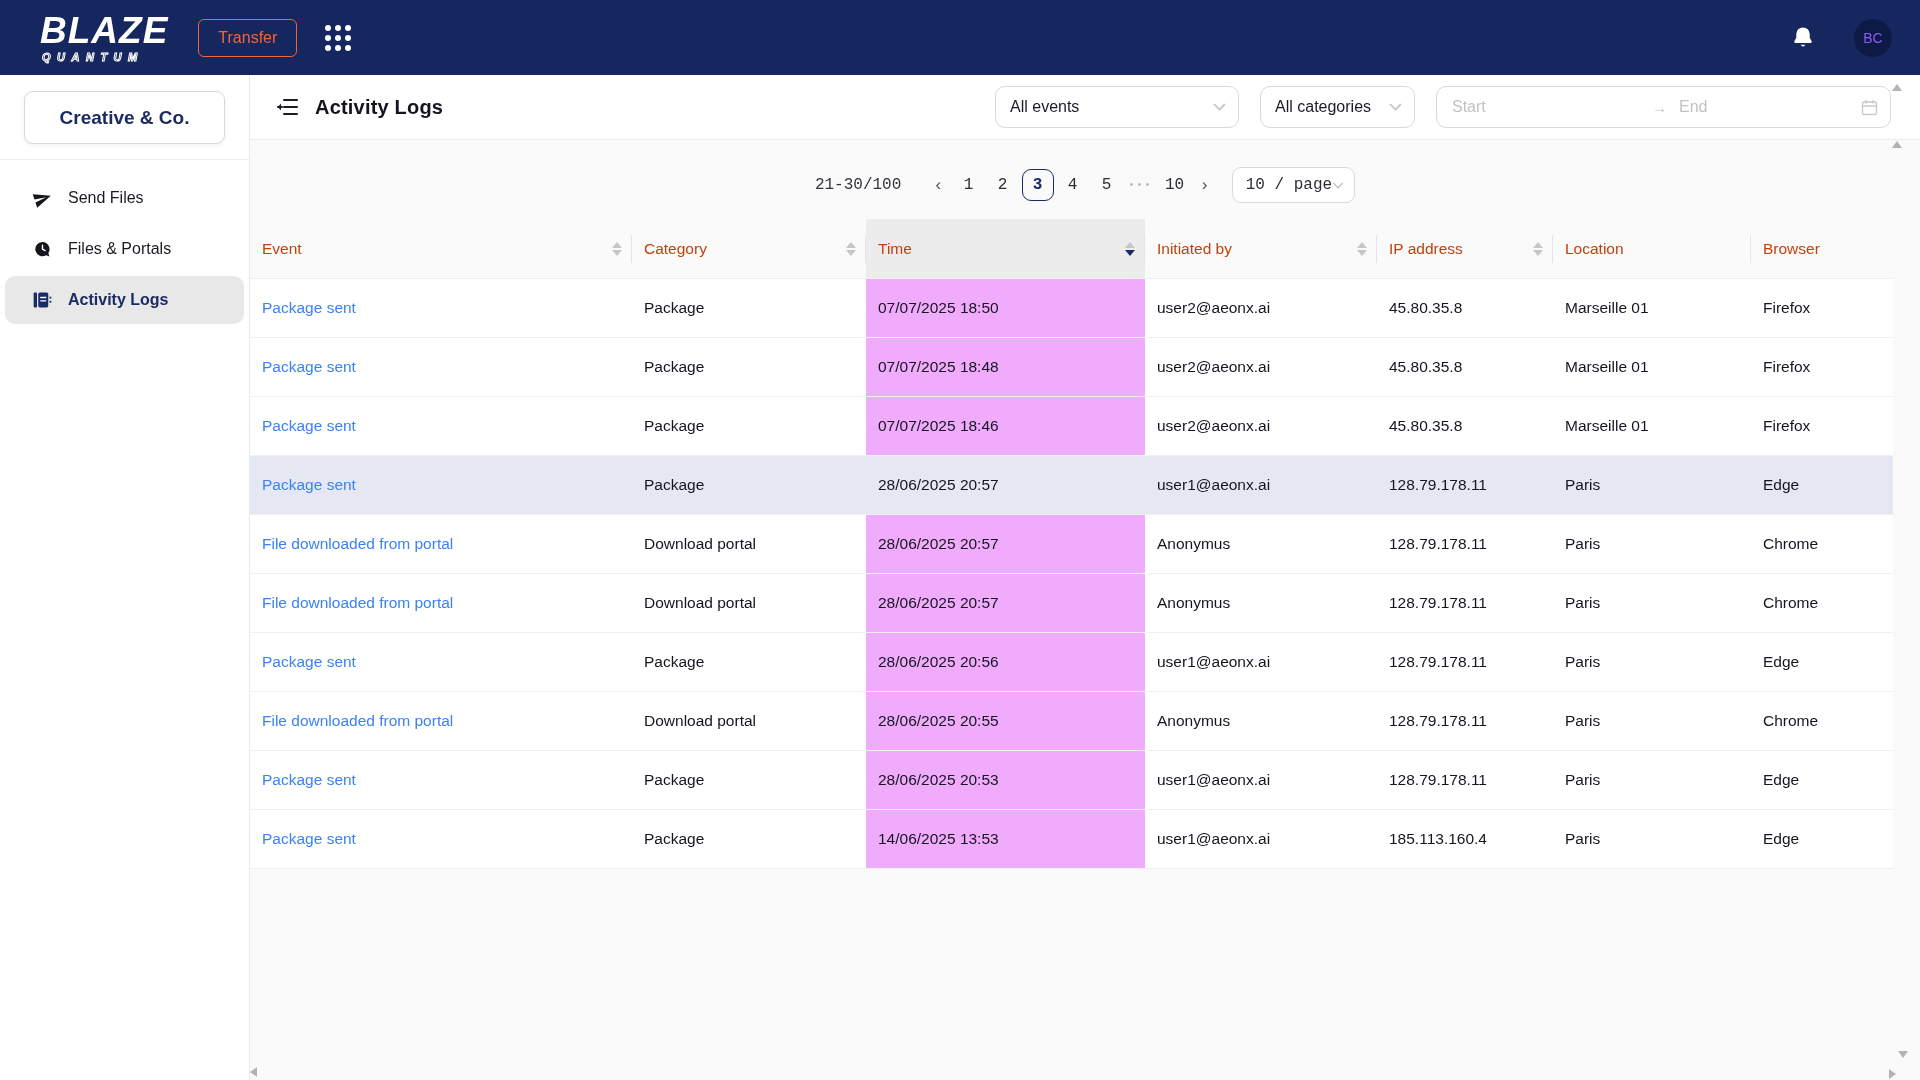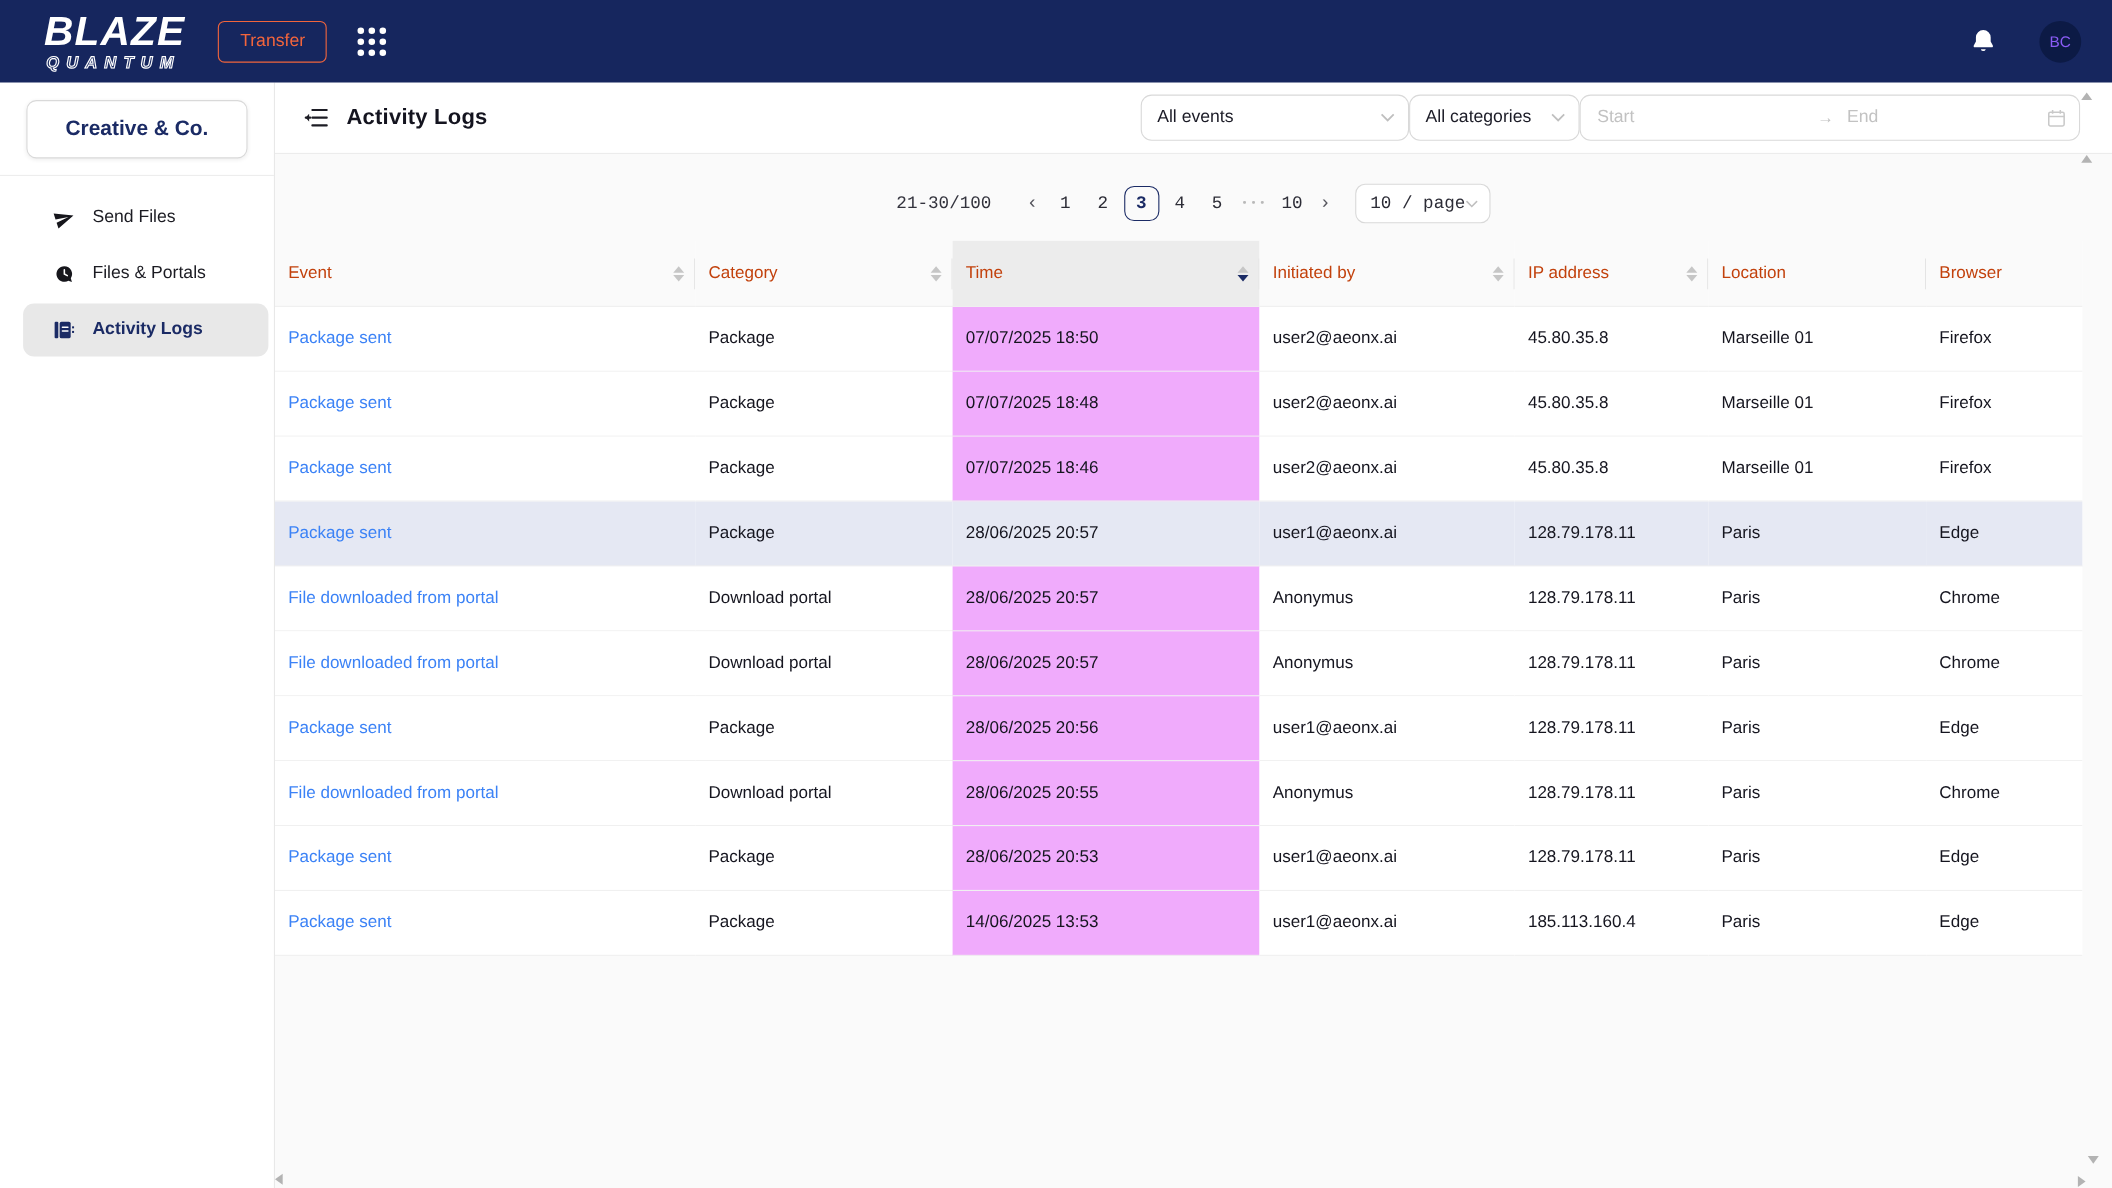--- a/index.html
+++ b/index.html
@@ -11,7 +11,7 @@
     padding:0 28px 0 40px; position:relative; }
   .brand { display:flex; flex-direction:column; line-height:1; margin-right:30px; }
   .brand-primary { font-style:italic; font-weight:bold; font-size:37px; color:#fff; letter-spacing:1px; }
-  .brand-secondary { font-style:italic; font-size:15px; font-weight:bold; letter-spacing:6.5px;
+  .brand-secondary { font-style:italic; font-size:11px; font-weight:bold; letter-spacing:6.5px;
     color:rgba(255,255,255,0.06); -webkit-text-stroke:1px #fff; margin-top:3px; padding-left:2px; }
   .transfer-btn { padding:9px 19px; border:1.5px solid #f2653c; border-radius:6px;
     color:#f2653c; font-size:16px; background:transparent; cursor:pointer; }

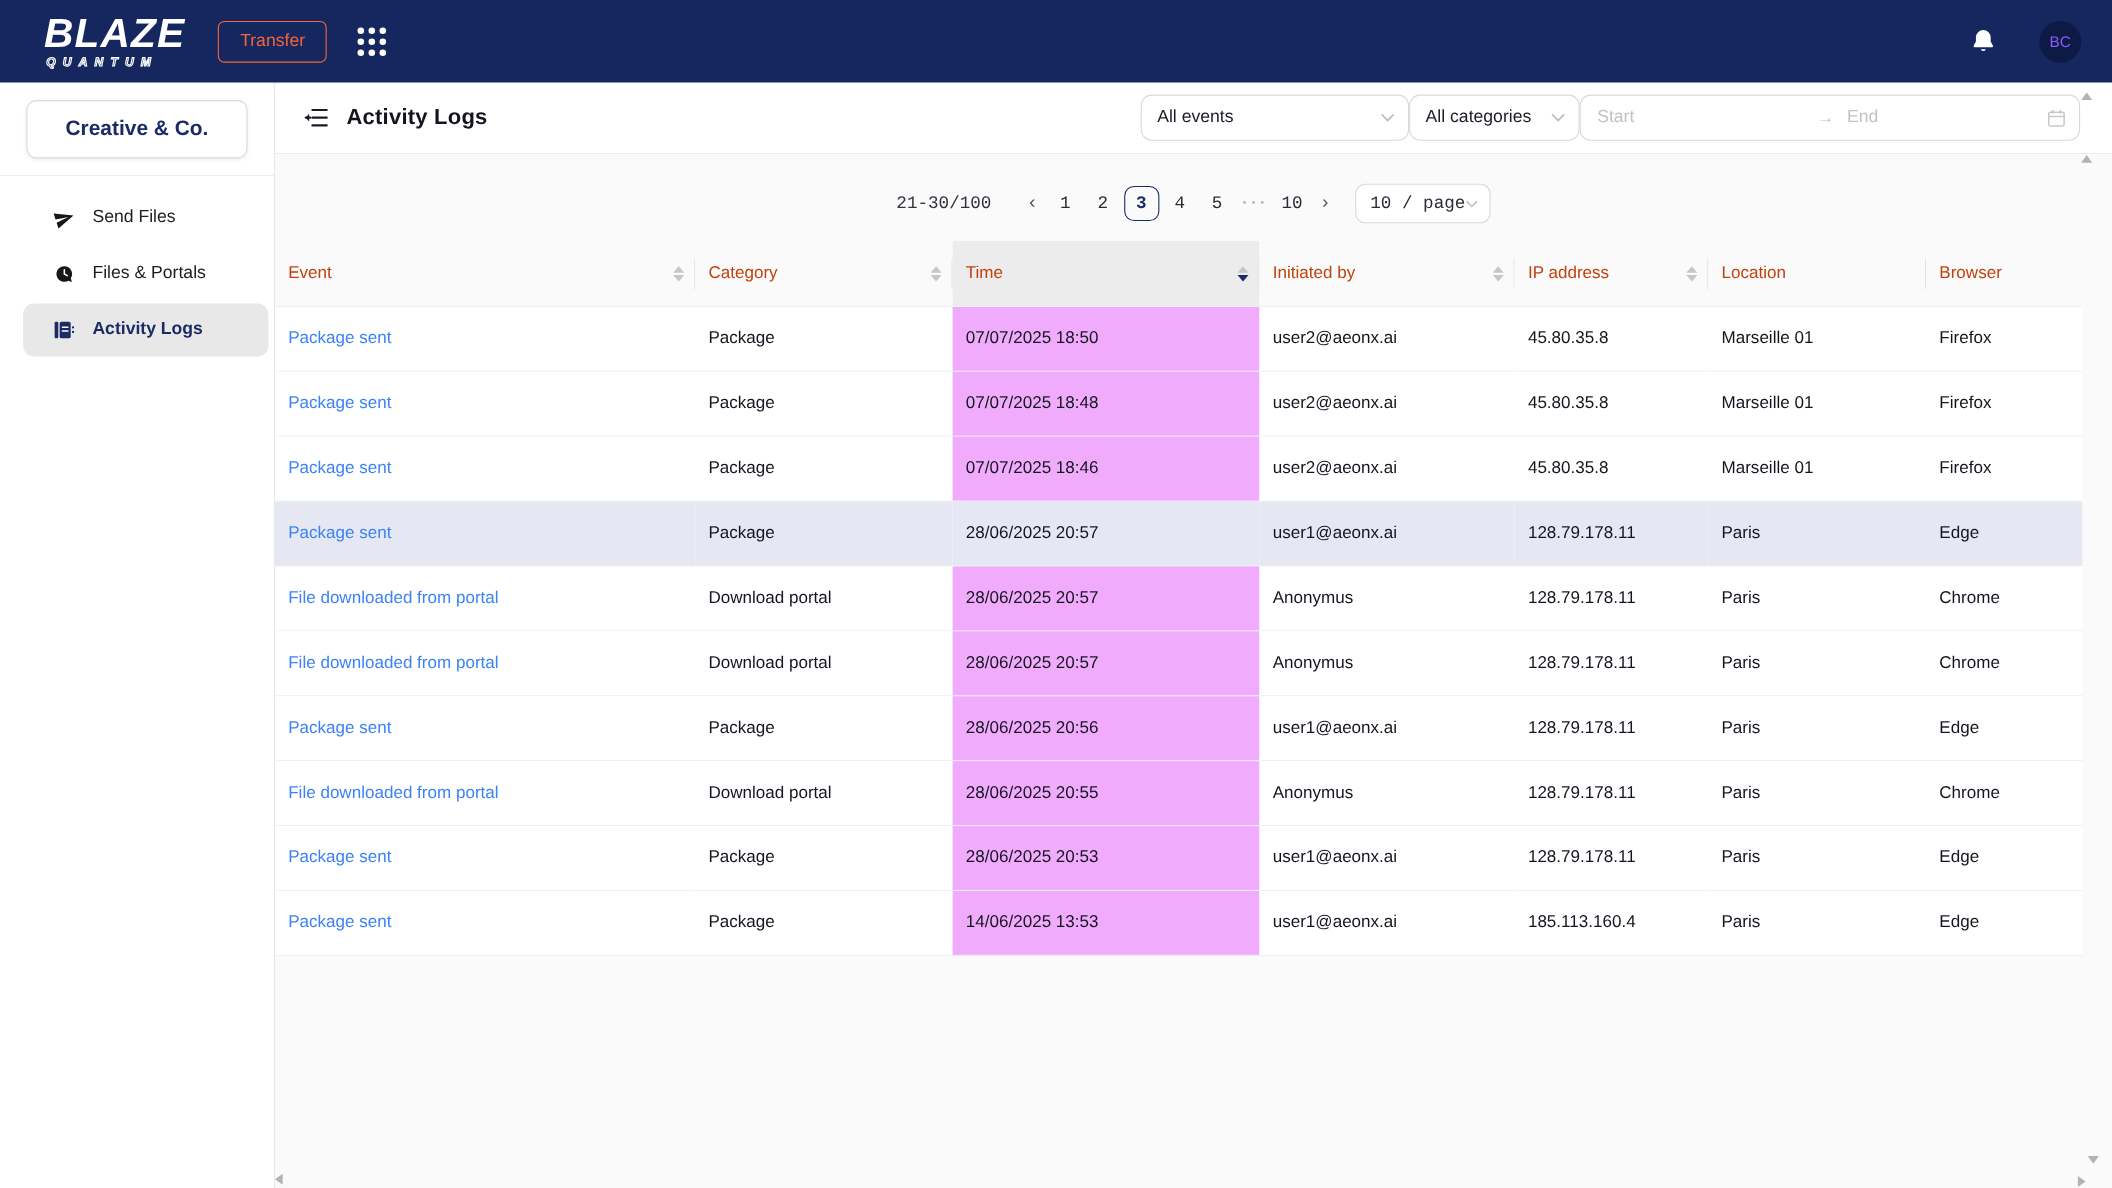--- a/index.html
+++ b/index.html
@@ -43,7 +43,7 @@
     display:flex; align-items:center; padding:0 29px 0 26px; flex-shrink:0; }
   .collapse-btn { display:flex; cursor:pointer; }
   .page-title { font-size:20px; font-weight:600; color:#14141f; margin-left:15px; letter-spacing:0.2px; }
-  .filters { margin-left:auto; display:flex; align-items:center; }
+  .filters { margin-left:auto; display:flex; gap:21px; align-items:center; }
   .select, .daterange { height:42px; border:1px solid #d9d9d9; border-radius:10px; background:#fff;
     display:flex; align-items:center; font-size:16px; color:#1b1b26; cursor:pointer; }
   .select { justify-content:space-between; padding:0 12px 0 14px; }

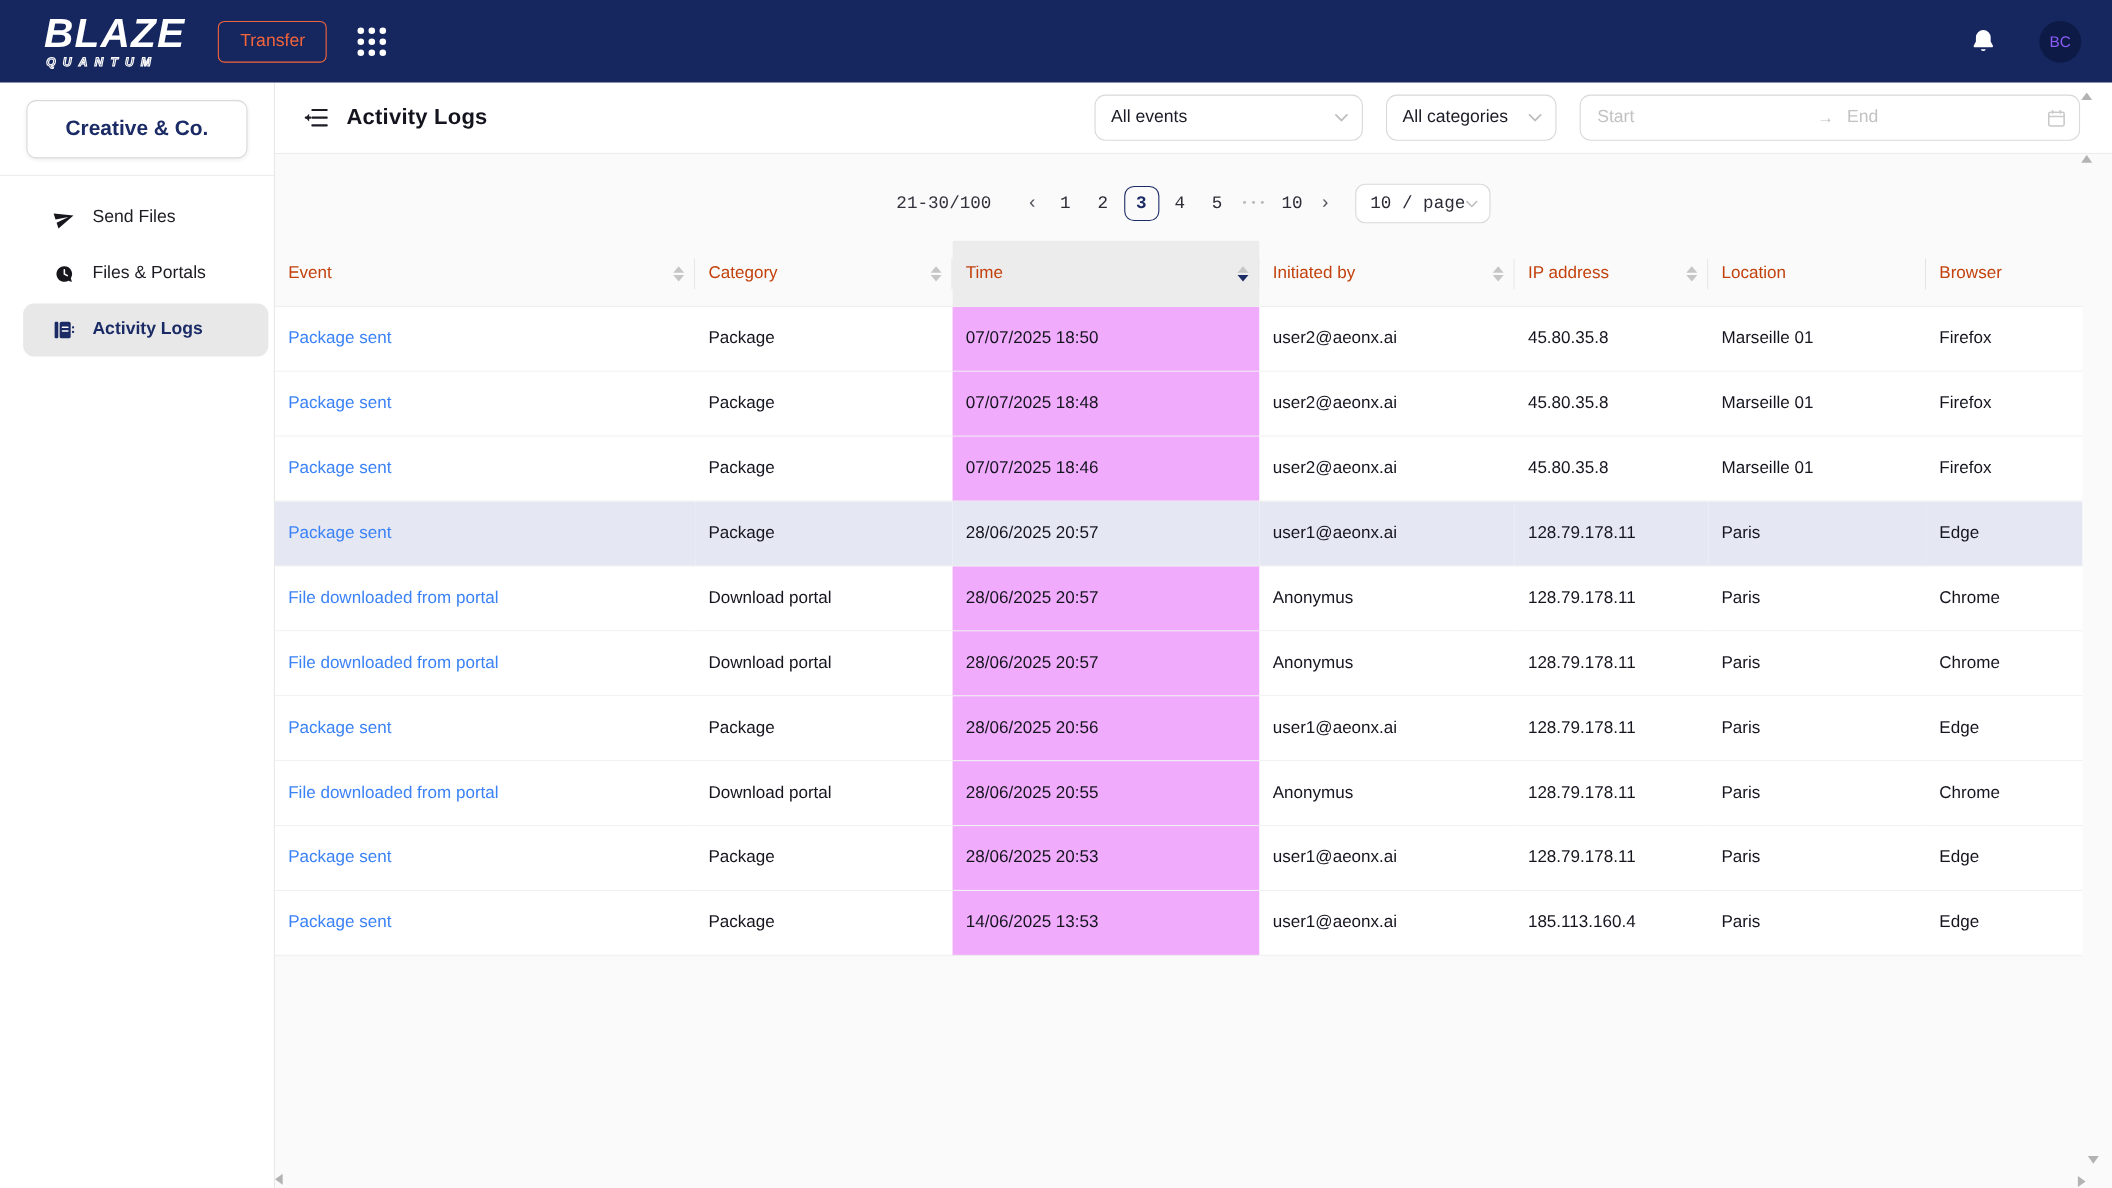--- a/index.html
+++ b/index.html
@@ -31,7 +31,7 @@
     background:#fff; box-shadow:0 1px 4px rgba(0,0,0,.07); color:#1b2b65; font-size:19px;
     font-weight:bold; display:flex; align-items:center; justify-content:center; cursor:pointer; }
   .sidebar-divider { height:1px; background:#ededed; }
-  .nav { padding:14px 5px 0;margin-left:16px; }
+  .nav { padding:14px 5px 0; }
   .nav-item { height:48px; display:flex; align-items:center; gap:16px; padding-left:27px;
     font-size:16px; color:#1b1b22; border-radius:10px; cursor:pointer; margin-bottom:3px; }
   .nav-item .nav-icon { width:20px; height:20px; display:flex; align-items:center; justify-content:center; }

